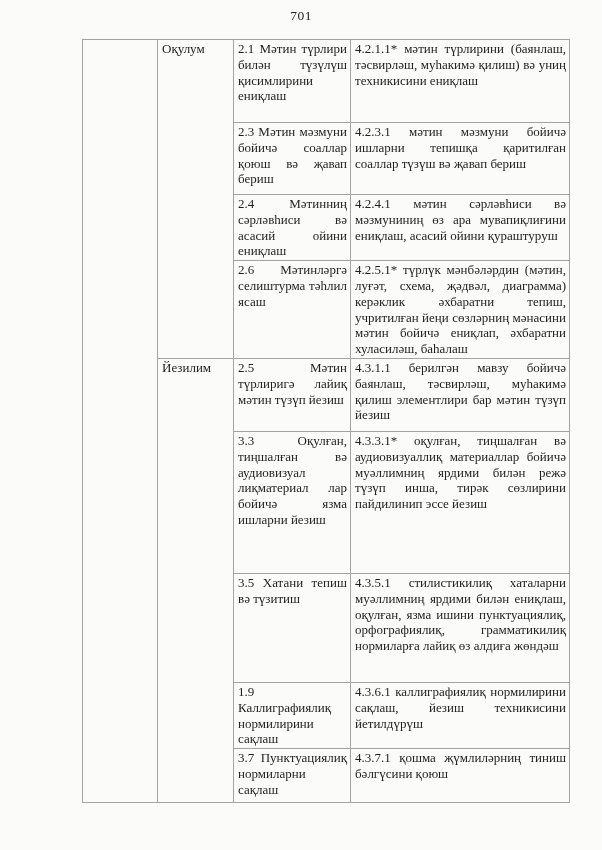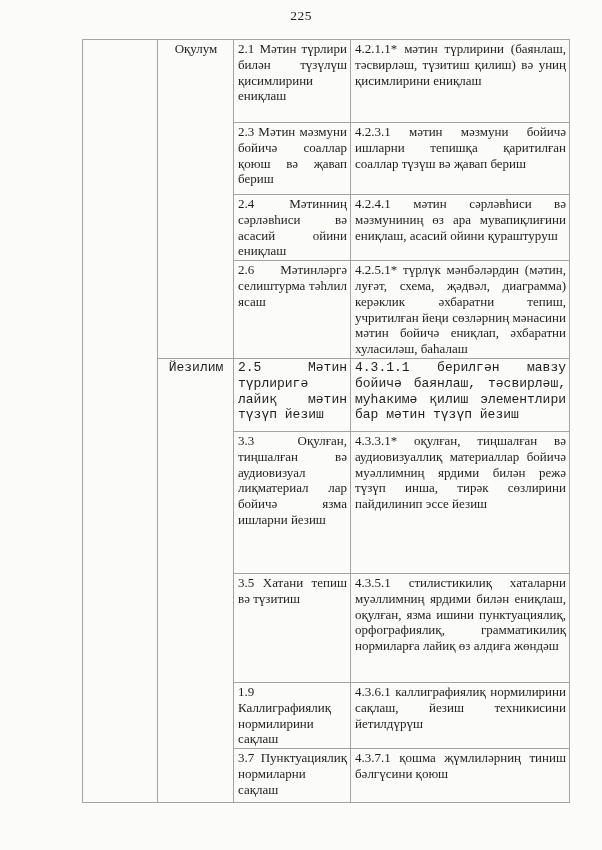--- a/index.html
+++ b/index.html
@@ -62,7 +62,7 @@
 
 <div class="page">
 
-  <div class="page-number">225</div>
+  <div class="page-number">701</div>
 
   <table class="doc-table">
     <colgroup>

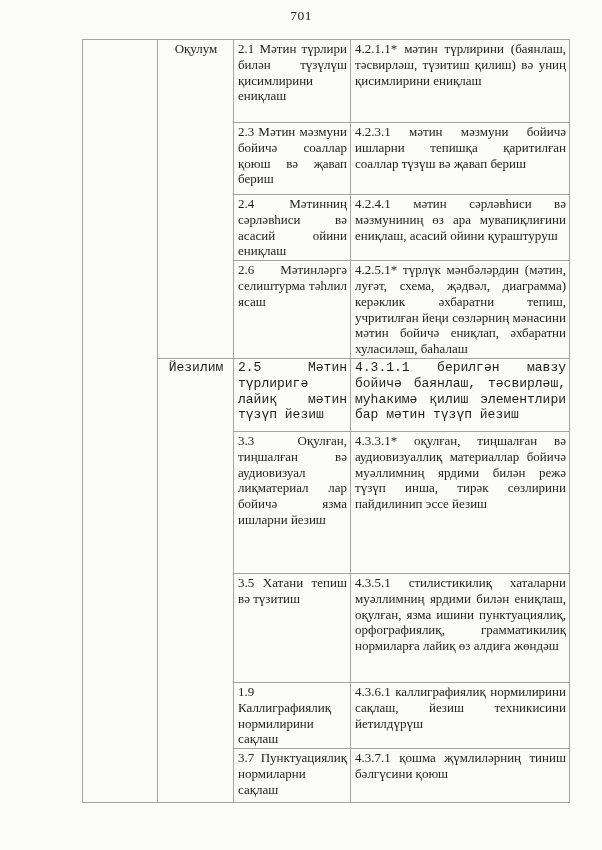--- a/index.html
+++ b/index.html
@@ -45,7 +45,7 @@
     line-height: 15.8px;
     overflow: hidden;
   }
-  td.cat { text-align: center; }
+  td.cat { text-align: left; }
   td.obj, td.out { text-align: justify; }
   tr.h0 { height: 83px; }
   tr.h1 { height: 72px; padding-left: 12px; }

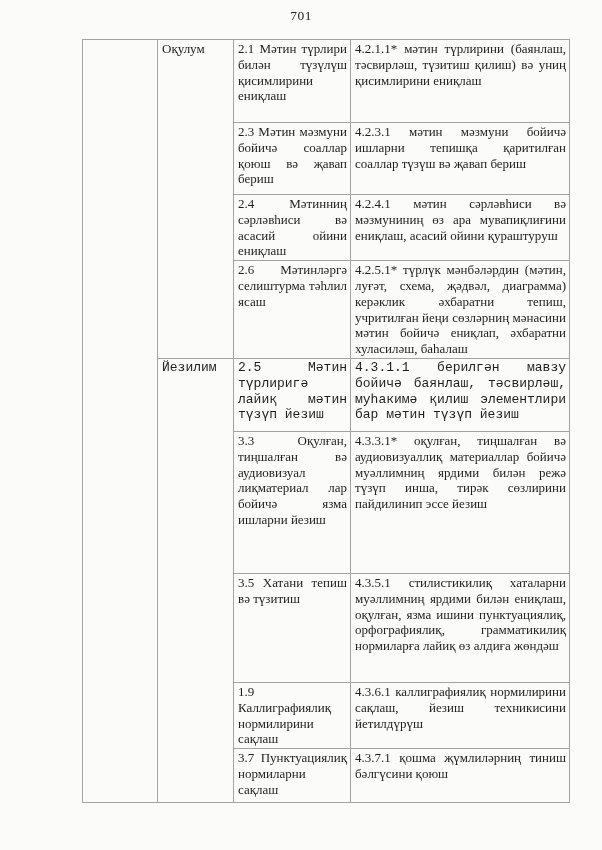--- a/index.html
+++ b/index.html
@@ -76,7 +76,7 @@
         <td class="spacer" rowspan="9"></td>
         <td class="cat" rowspan="4">Оқулум</td>
         <td class="obj">2.1 Мәтин түрлири билән түзүлүш қисимлирини ениқлаш</td>
-        <td class="out">4.2.1.1* мәтин түрлирини (баянлаш, тәсвирләш, түзитиш қилиш) вә униң қисимлирини ениқлаш</td>
+        <td class="out">4.2.1.1* мәтин түрлирини (баянлаш, тәсвирләш, муһакимә қилиш) вә униң техникисини ениқлаш</td>
       </tr>
       <tr class="h1">
         <td class="obj">2.3 Мәтин мәзмуни бойичә соаллар қоюш вә җавап бериш</td>

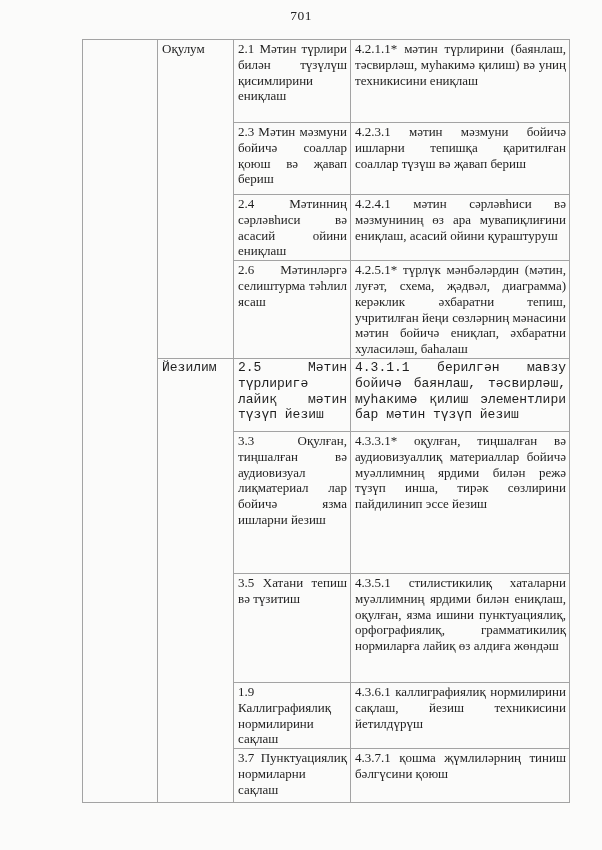--- a/index.html
+++ b/index.html
@@ -51,7 +51,7 @@
   tr.h1 { height: 72px; padding-left: 12px; }
   tr.h2 { height: 63px; }
   tr.h3 { height: 94px; }
-  tr.h4 { height: 73px; font-family: Liberation Mono, monospace; }
+  tr.h4 { height: 73px; }
   tr.h5 { height: 142px; }
   tr.h6 { height: 109px; }
   tr.h7 { height: 62px; }

